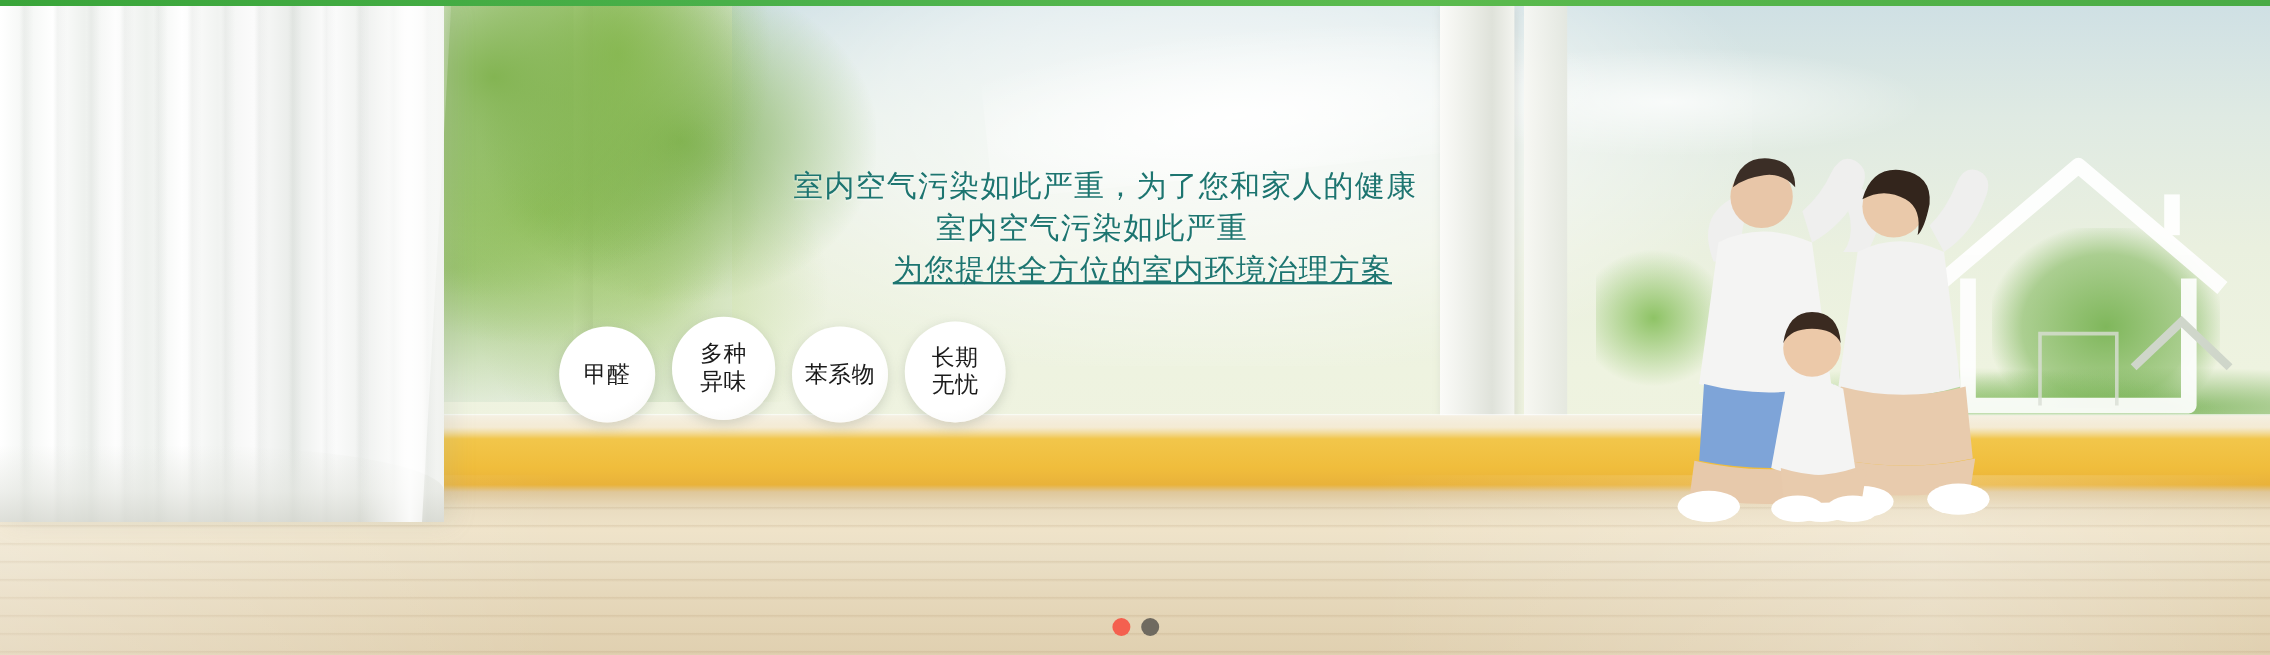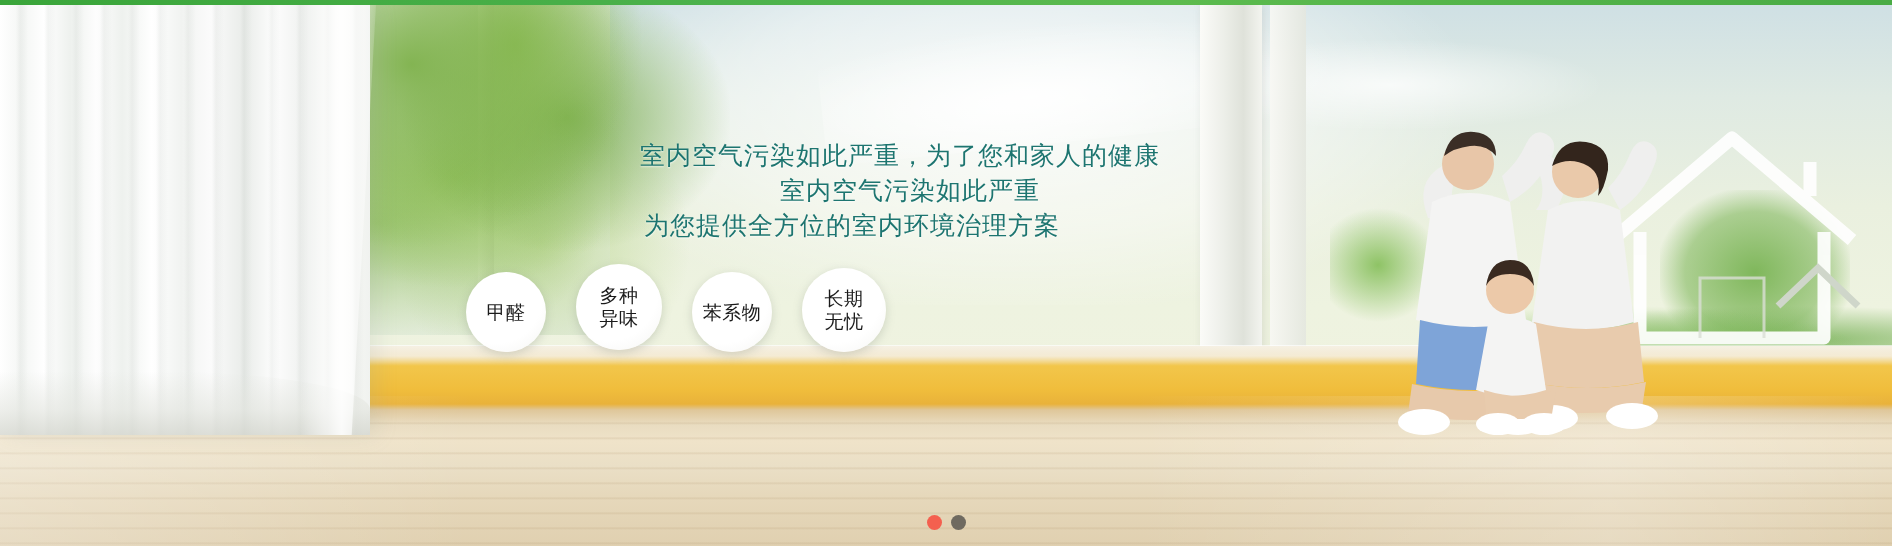--- a/index.html
+++ b/index.html
@@ -118,7 +118,7 @@
   .hl-line { font-size:25px; line-height:35px; letter-spacing:1px; font-weight:400;
              color:#1d7570; text-shadow:0 1px 2px rgba(255,255,255,.75);
              white-space:nowrap; }
-  .hl-line.l1 { text-align:center; }
+  .hl-line.l1 { text-align:center;margin-left:21px; }
   .hl-line.l2 { text-align:center; padding-left:20px; }
   .hl-line.l3 { text-align:left; padding-left:4px; }
 

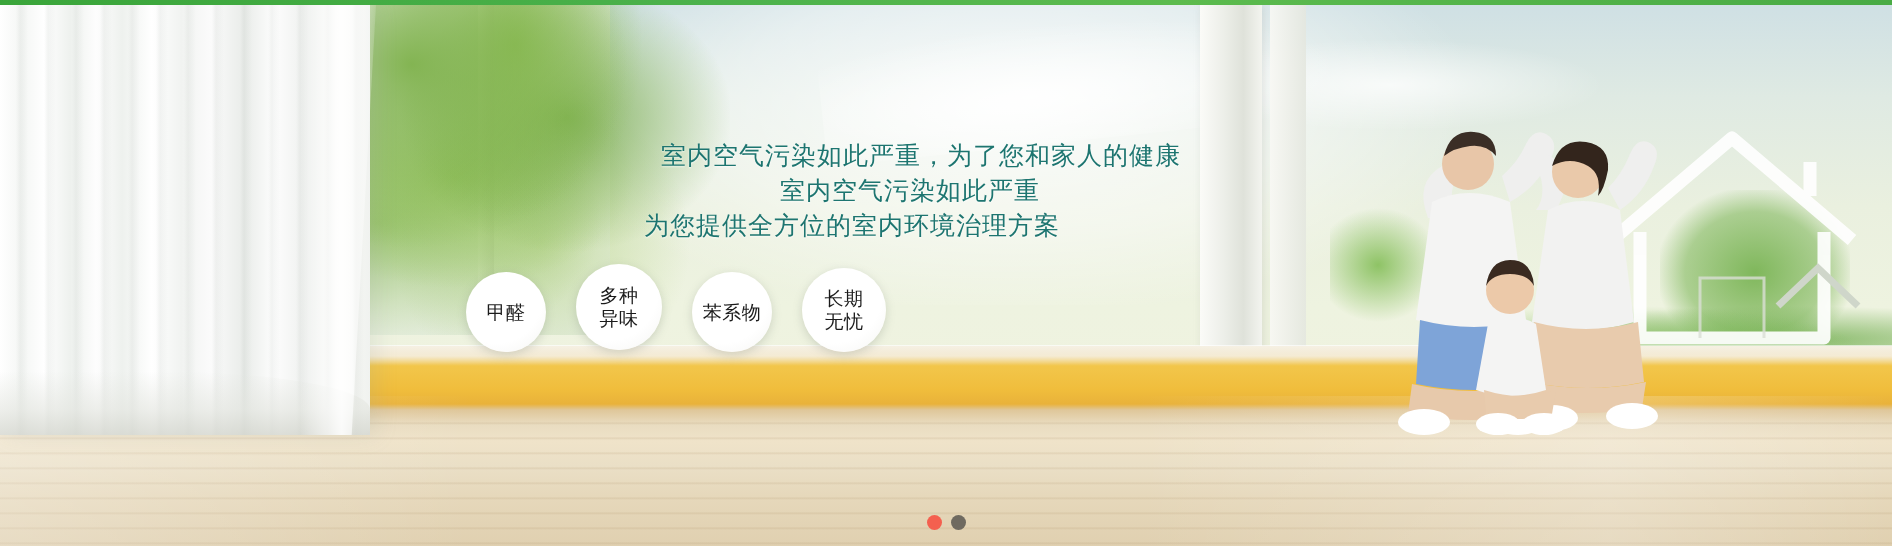--- a/index.html
+++ b/index.html
@@ -120,7 +120,7 @@
              white-space:nowrap; }
   .hl-line.l1 { text-align:center;margin-left:21px; }
   .hl-line.l2 { text-align:center; padding-left:20px; }
-  .hl-line.l3 { text-align:left; padding-left:4px; }
+  .hl-line.l3 { text-align:right; padding-left:4px;text-decoration:underline; }
 
   
   .badges { position:absolute; left:466px; top:272px; z-index:25;

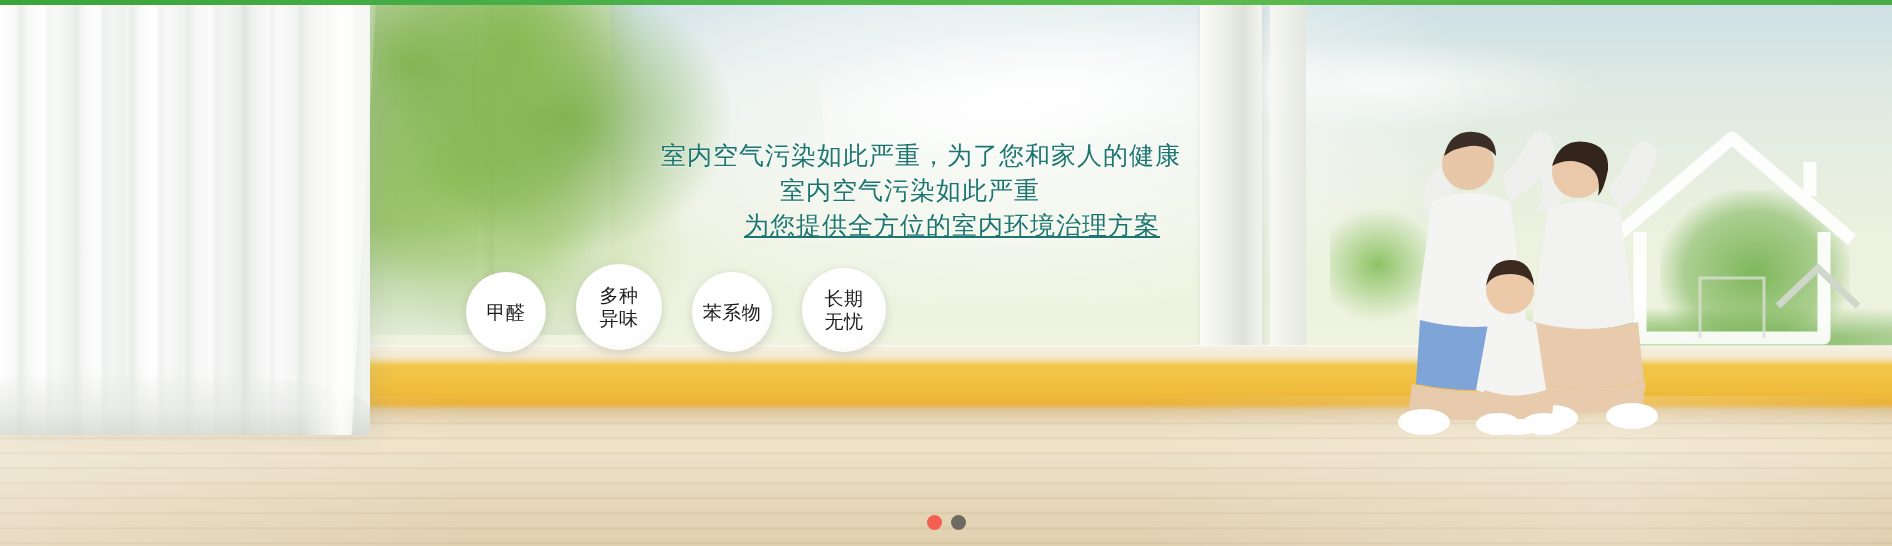--- a/index.html
+++ b/index.html
@@ -124,7 +124,7 @@
 
   
   .badges { position:absolute; left:466px; top:272px; z-index:25;
-            display:flex; align-items:flex-start; gap:16px; }
+            display:flex; align-items:flex-start; gap:0px; }
   .badge { width:80px; height:80px; border-radius:50%;
            background:radial-gradient(circle at 38% 32%, #ffffff 0%, #ffffff 62%, #f4f4f2 100%);
            box-shadow:0 3px 10px rgba(120,130,115,.28);

